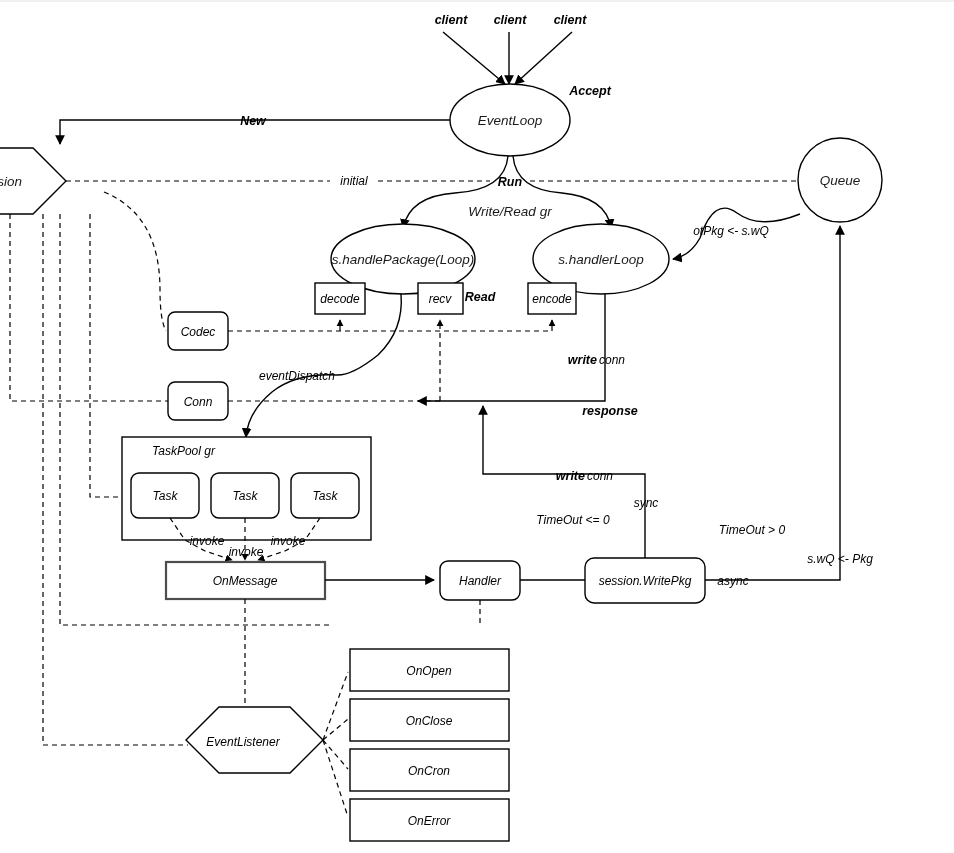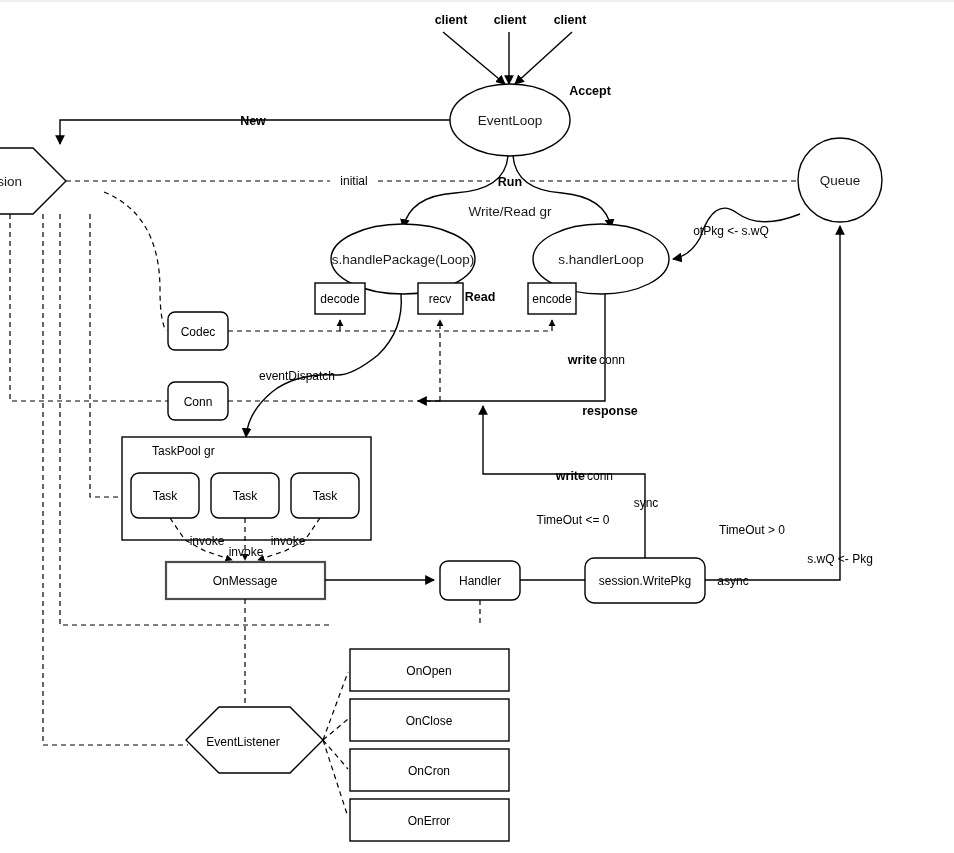--- a/index.html
+++ b/index.html
@@ -13,6 +13,7 @@
     height: 853px;
     background: #ffffff;
     font-family: "Liberation Sans", sans-serif;
+    font-style: italic;
   }
   svg { display: block; }
   .shape { fill: #ffffff; stroke: #000000; stroke-width: 1.4; }

